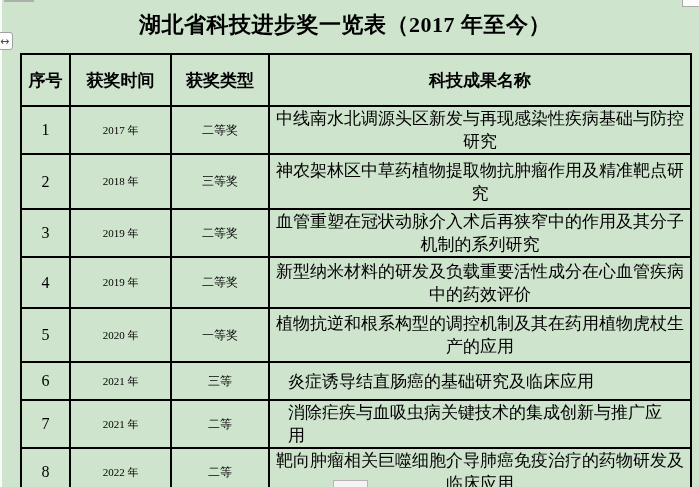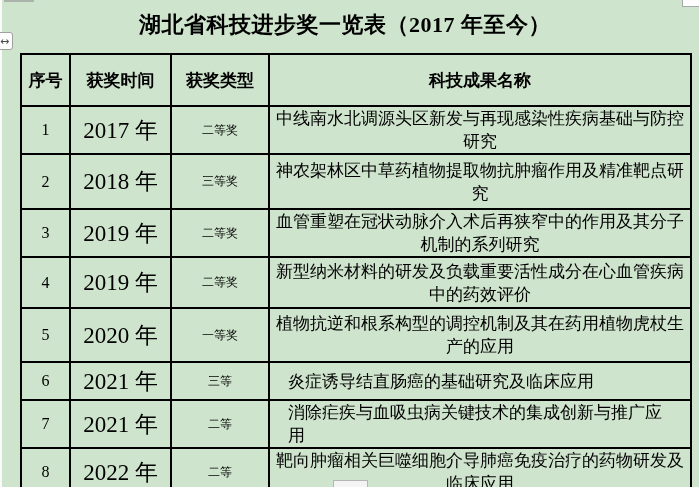--- a/index.html
+++ b/index.html
@@ -89,7 +89,7 @@
     text-align: center;
   }
   td.num  { font-size: 16px; text-align: center; }
-  td.year { font-size: 23px; text-align: center; }
+  td.year { font-size: 11px; text-align: center; }
   td.type { font-size: 12px; text-align: center; }
   td.name {
     font-size: 17px;

